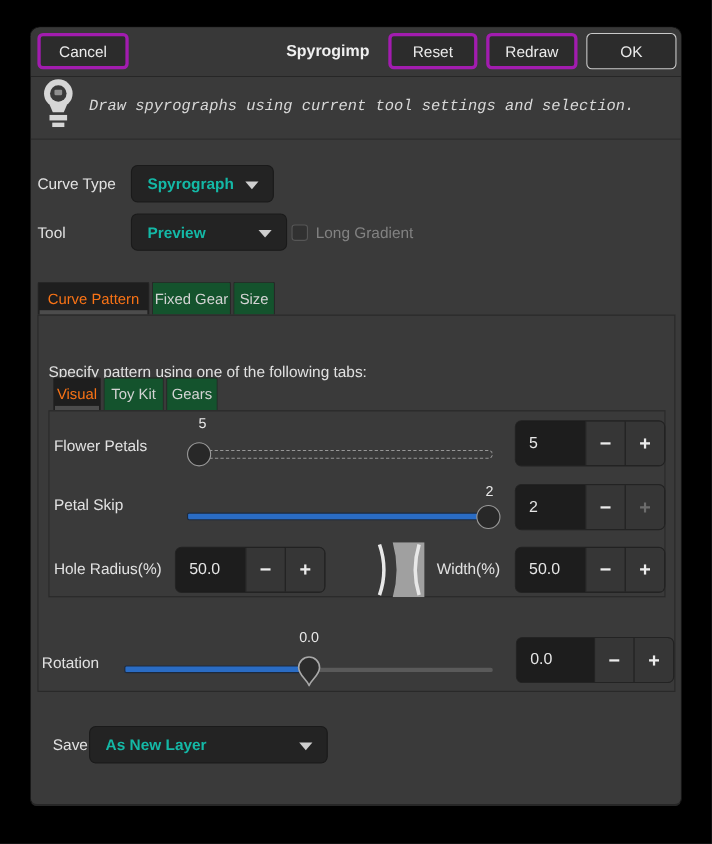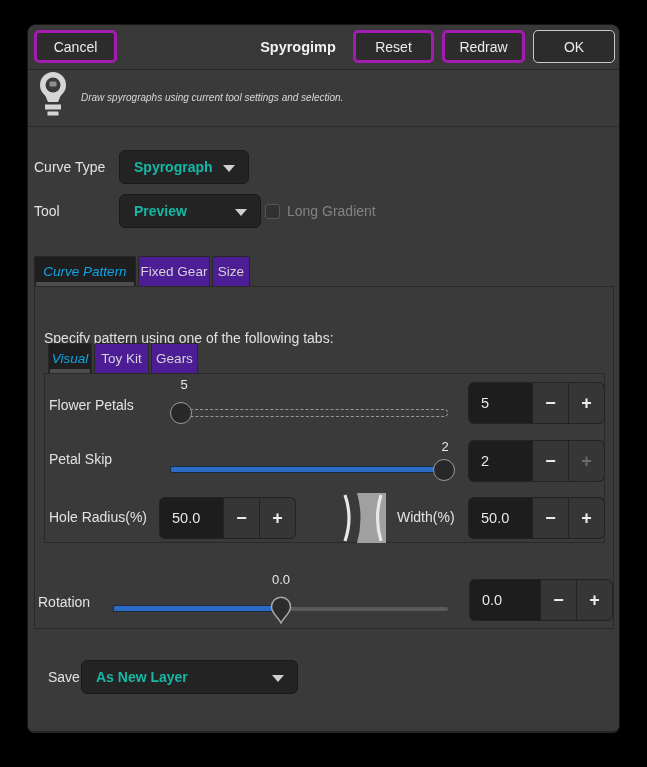--- a/index.html
+++ b/index.html
@@ -38,7 +38,7 @@
   .bulb{position:absolute;left:9px;top:2px;}
   .desc-text{
     position:absolute;left:53px;top:0;height:57px;line-height:57px;
-    font-style:italic;font-size:10px;color:#d8d8d8;white-space:nowrap;
+    font-style:italic;font-size:14px;color:#d8d8d8;white-space:nowrap;font-family:Liberation Mono, monospace;
   }
   
   .lbl{

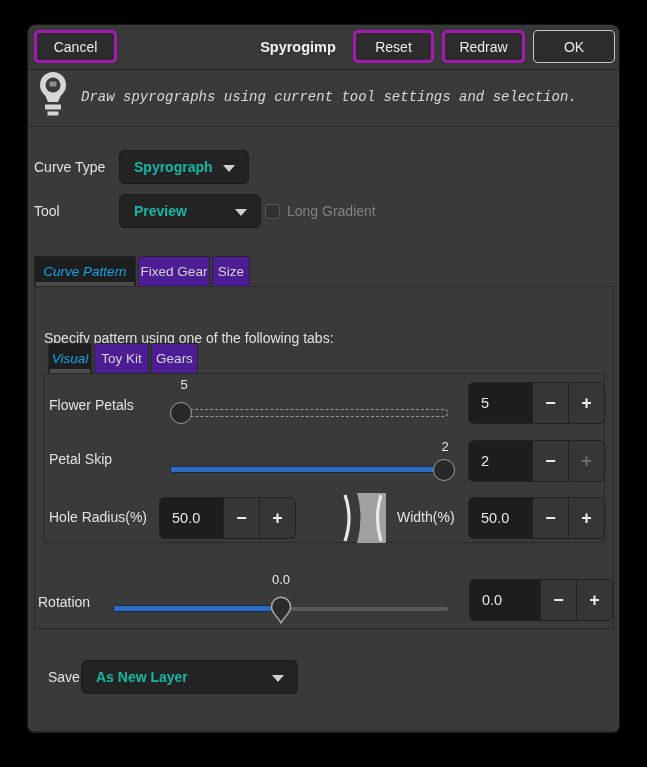--- a/index.html
+++ b/index.html
@@ -67,7 +67,7 @@
     background:#4c1d95;border:1px solid #272727;border-bottom:none;
     border-radius:2px 2px 0 0;color:#d4d4d4;font-size:13.5px;position:relative;cursor:default;
   }
-  .tab.active{background:#1e1e1e;color:#0ea5e9;font-style:italic;}
+  .tab.active{background:#1e1e1e;color:#f97316;}
   .tab.active::after{
     content:'';position:absolute;left:1px;right:1px;bottom:0;height:4px;background:#4c4c4c;
   }

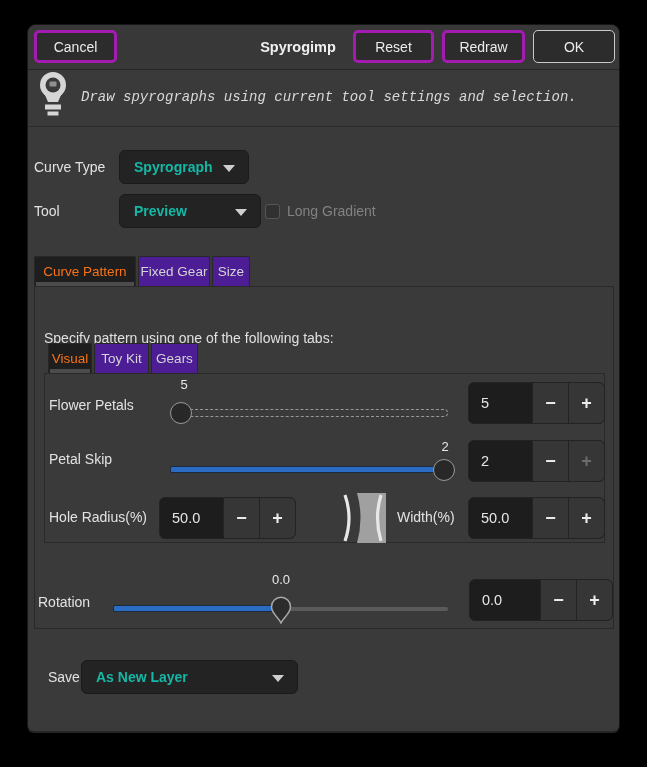--- a/index.html
+++ b/index.html
@@ -64,7 +64,7 @@
   .tabs{position:absolute;display:flex;gap:2px;height:30px;}
   .tab{
     box-sizing:border-box;height:30px;display:flex;align-items:center;justify-content:center;
-    background:#4c1d95;border:1px solid #272727;border-bottom:none;
+    background:#14532d;border:1px solid #272727;border-bottom:none;
     border-radius:2px 2px 0 0;color:#d4d4d4;font-size:13.5px;position:relative;cursor:default;
   }
   .tab.active{background:#1e1e1e;color:#f97316;}

